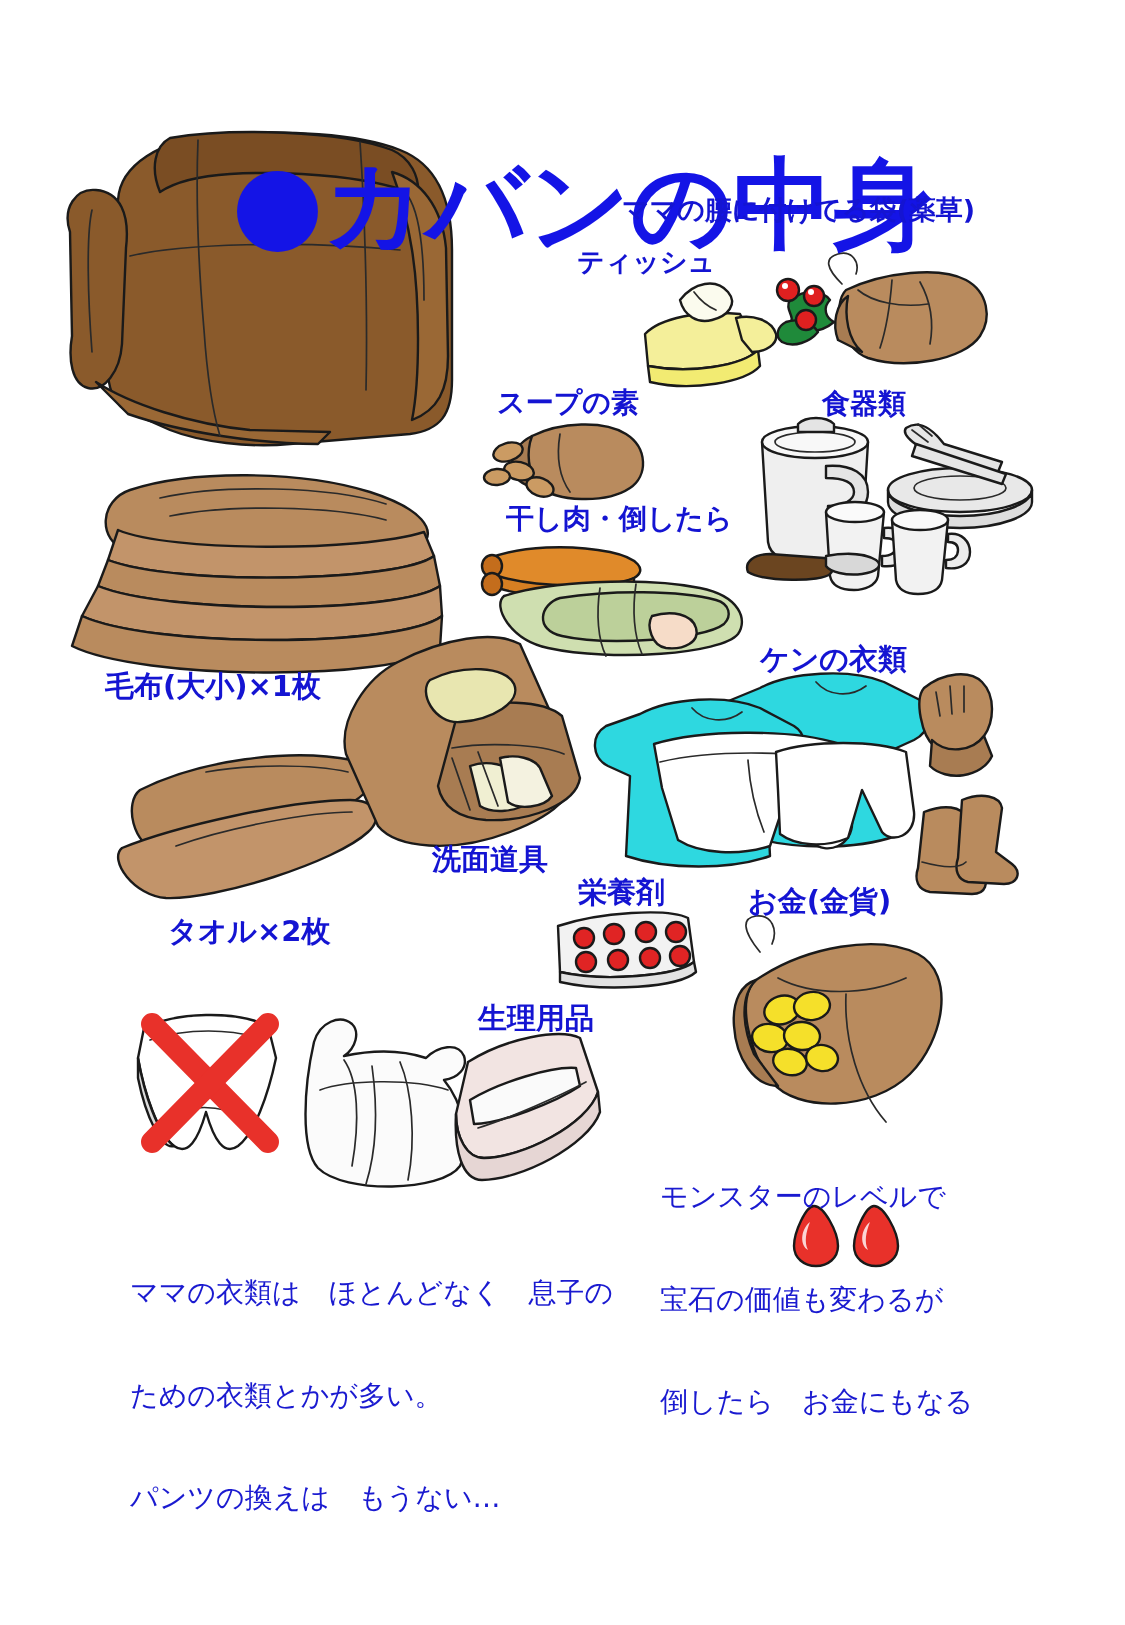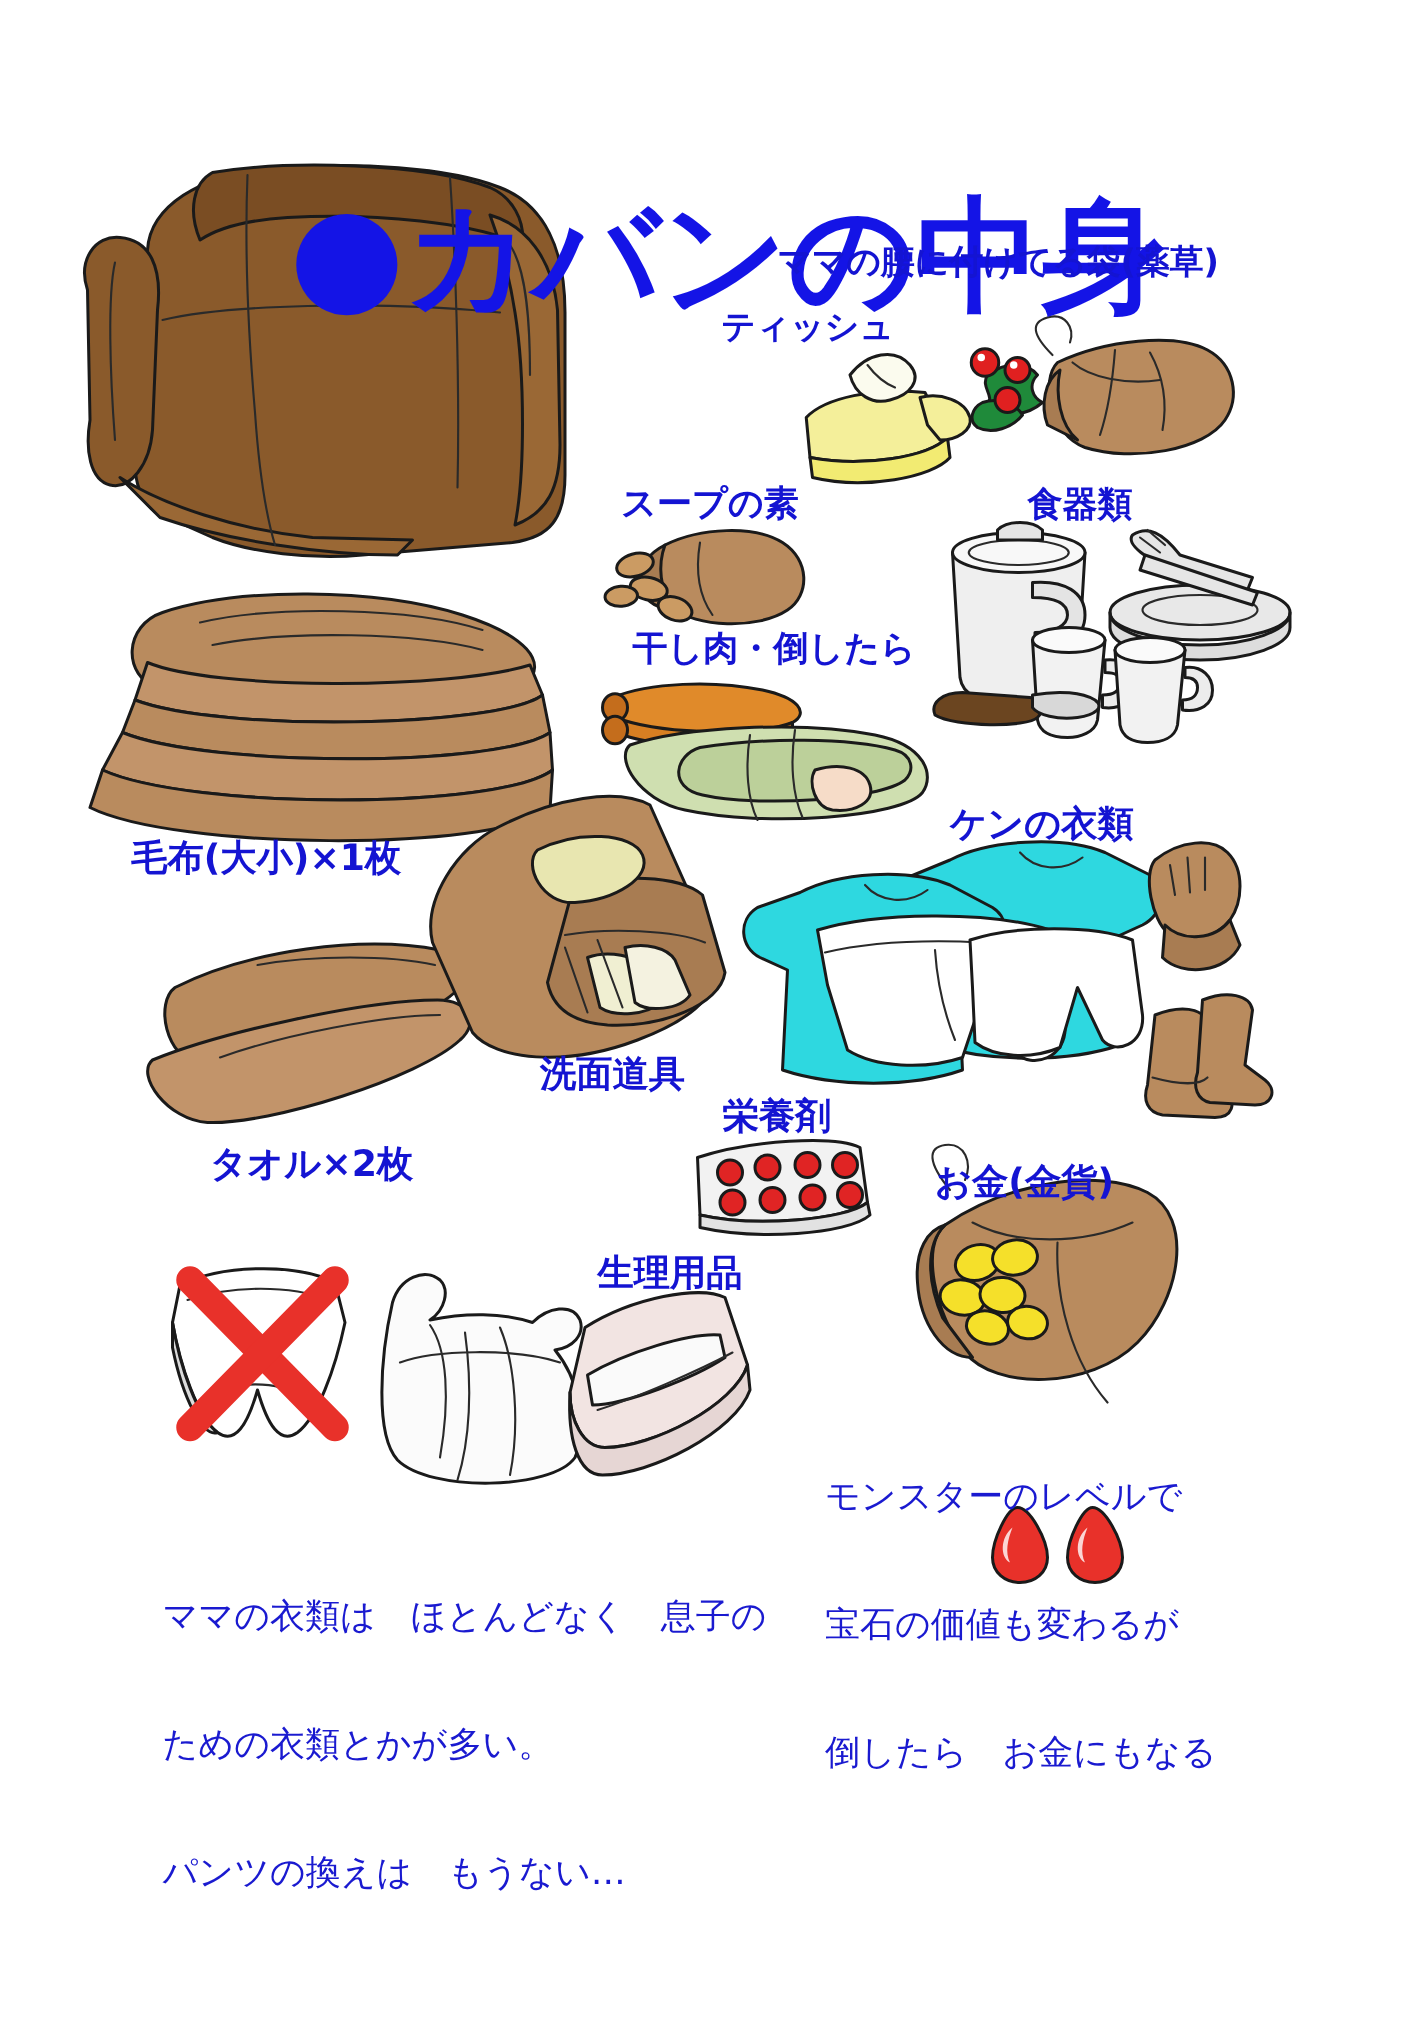--- a/index.html
+++ b/index.html
@@ -274,7 +274,7 @@
   <div class="lbl" style="left:760px;top:645px;font-size:29px;">ケンの衣類</div>
   <div class="lbl" style="left:432px;top:845px;font-size:29px;text-align:center;">洗面道具</div>
   <div class="lbl" style="left:578px;top:878px;font-size:29px;">栄養剤</div>
-  <div class="lbl" style="left:748px;top:887px;font-size:29px;margin-top:44px;">お金(金貨)</div>
+  <div class="lbl" style="left:748px;top:887px;font-size:29px;">お金(金貨)</div>
   <div class="lbl" style="left:168px;top:917px;font-size:29px;">タオル×2枚</div>
   <div class="lbl" style="left:478px;top:1004px;font-size:29px;">生理用品</div>
 

